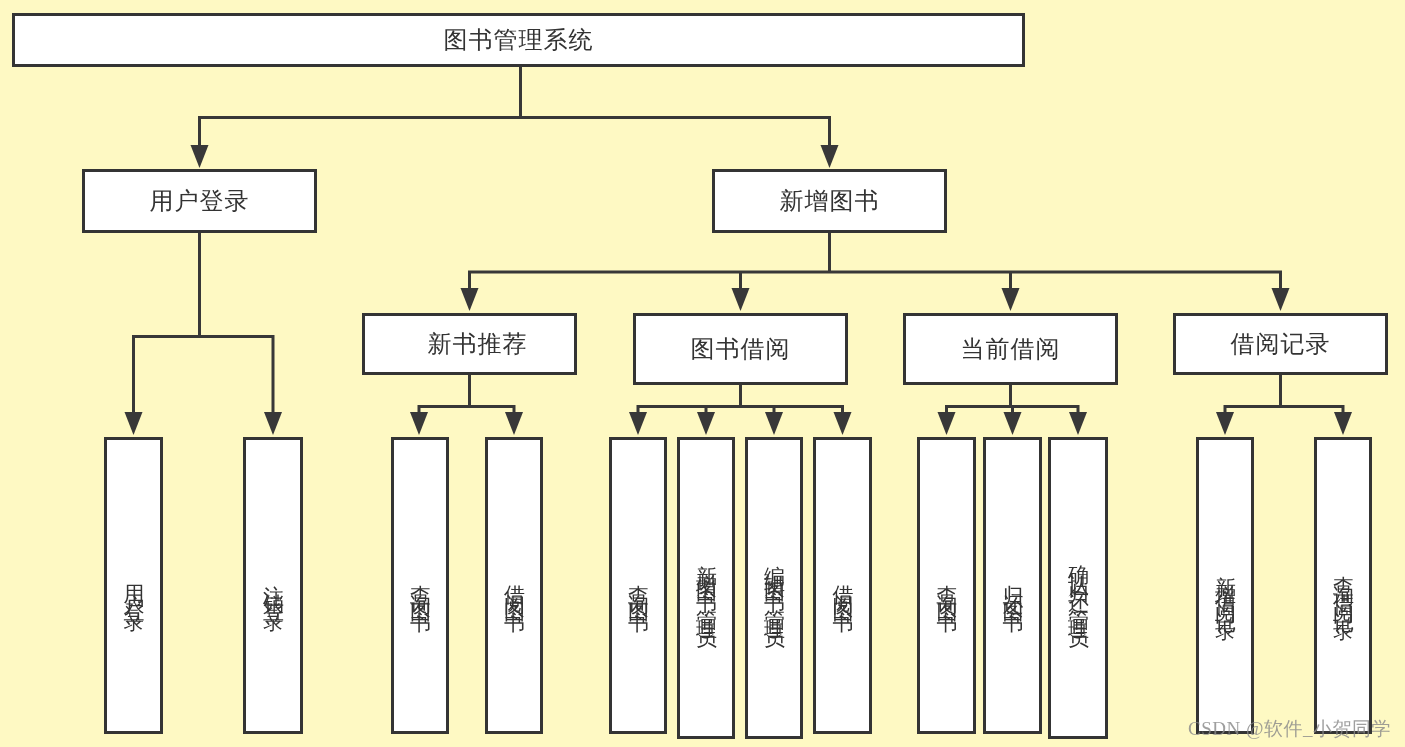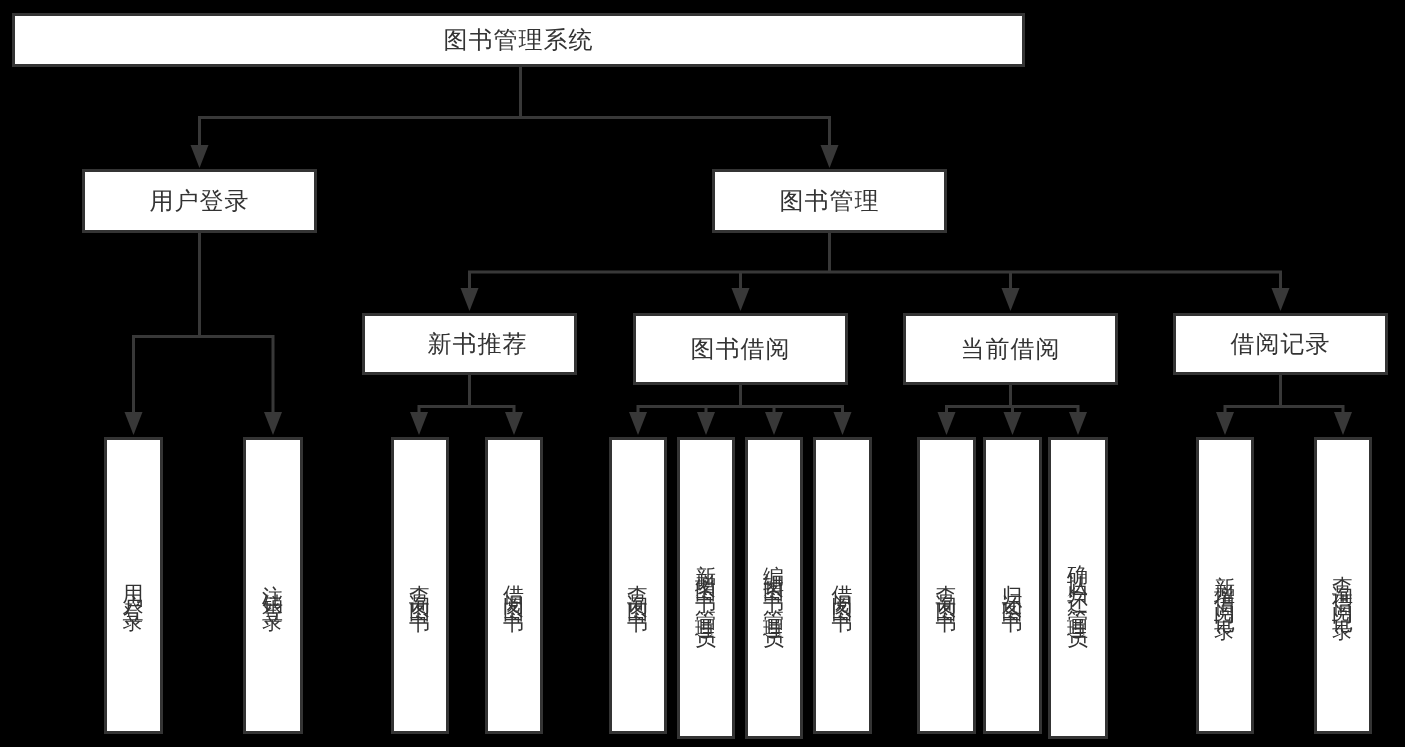--- a/index.html
+++ b/index.html
@@ -7,9 +7,9 @@
     position: relative;
     width: 1405px;
     height: 747px;
-    background: #000000;
+    background: #fef9c3;
     overflow: hidden;
-    font-family: Liberation Sans, sans-serif;
+    font-family: Liberation Serif, serif;
   }
   .wires {
     position: absolute;

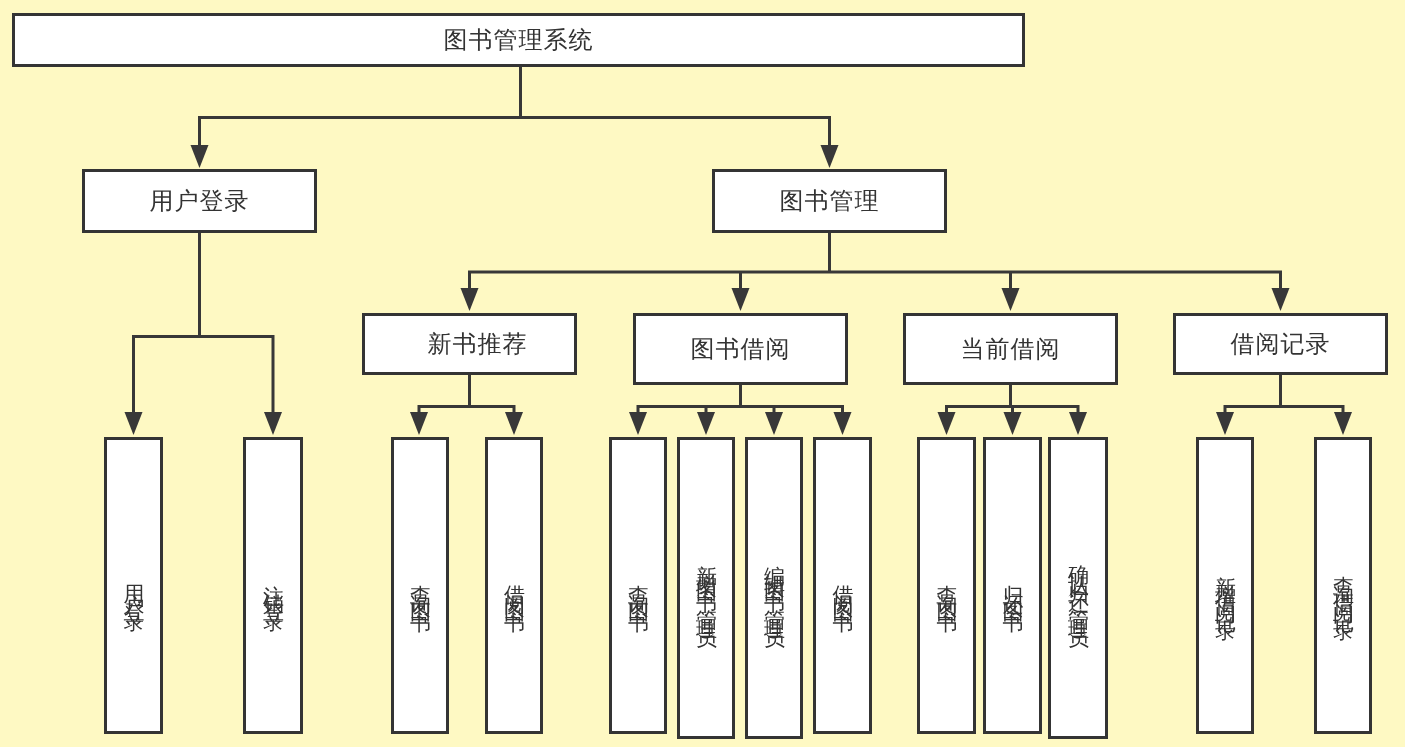--- a/index.html
+++ b/index.html
@@ -95,7 +95,7 @@
   <div class="box h" style="left:12px; top:13px; width:1013px; height:54px;">图书管理系统</div>
 
   <div class="box h" style="left:82px; top:169px; width:235px; height:64px;">用户登录</div>
-  <div class="box h" style="left:712px; top:169px; width:235px; height:64px;">图书管理</div>
+  <div class="box h" style="left:712px; top:169px; width:235px; height:64px;">新增图书</div>
 
   <div class="box h" style="left:362px; top:313px; width:215px; height:62px;padding-left:16px;">新书推荐</div>
   <div class="box h" style="left:633px; top:313px; width:215px; height:72px;">图书借阅</div>

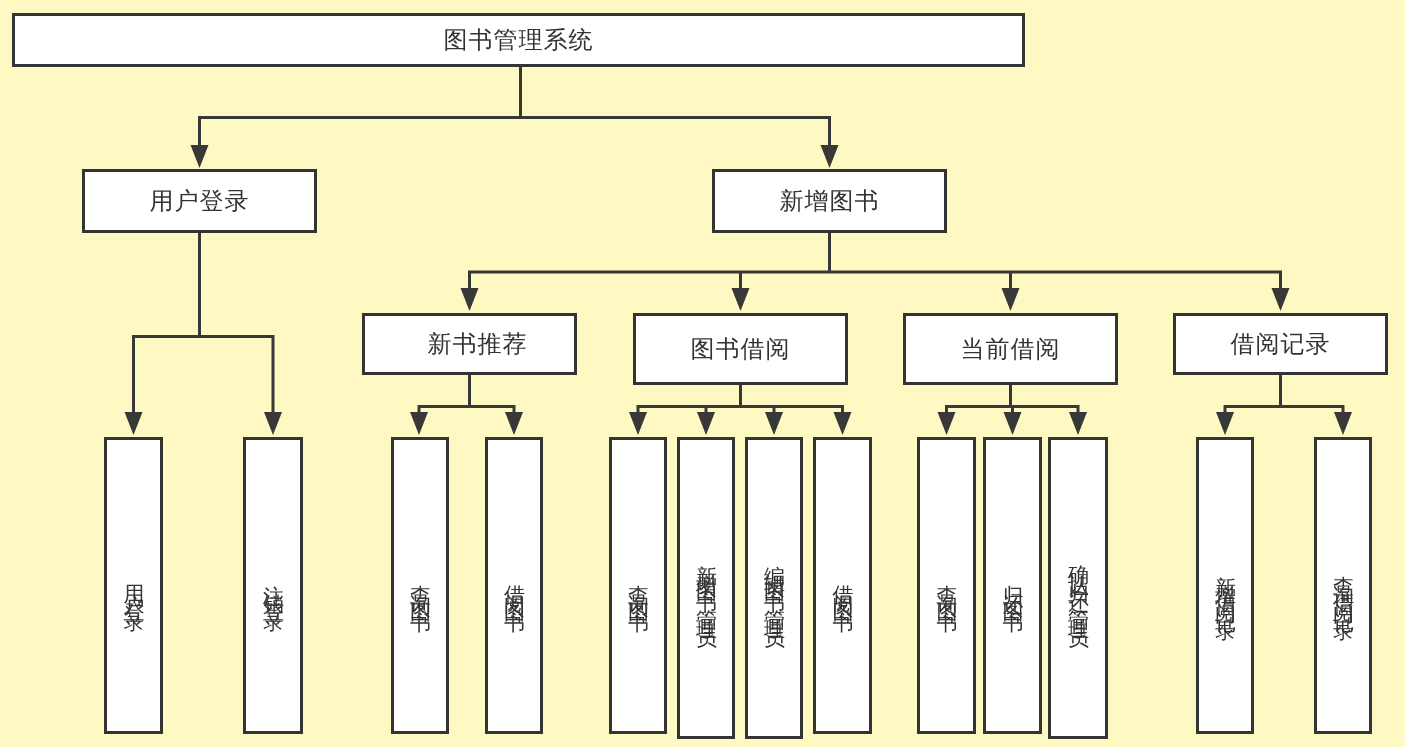--- a/index.html
+++ b/index.html
@@ -120,6 +120,7 @@
   <div class="box v" style="left:1196px; top:437px; width:58px; height:297px;">新增借阅记录</div>
   <div class="box v" style="left:1314px; top:437px; width:58px; height:297px;">查询借阅记录</div>
 
+  <div class="watermark" style="left:1188px; top:716px;">CSDN @软件_小贺同学</div>
 
 </div>
 

